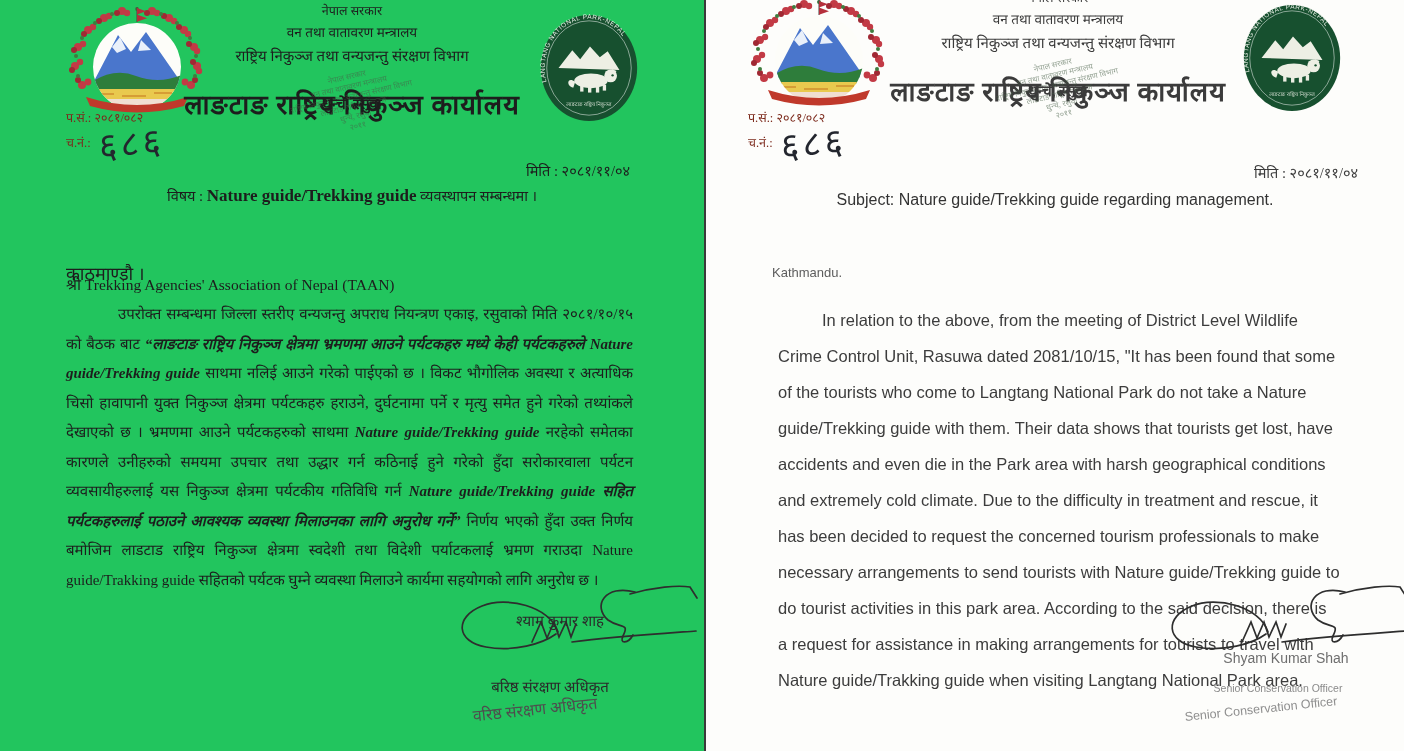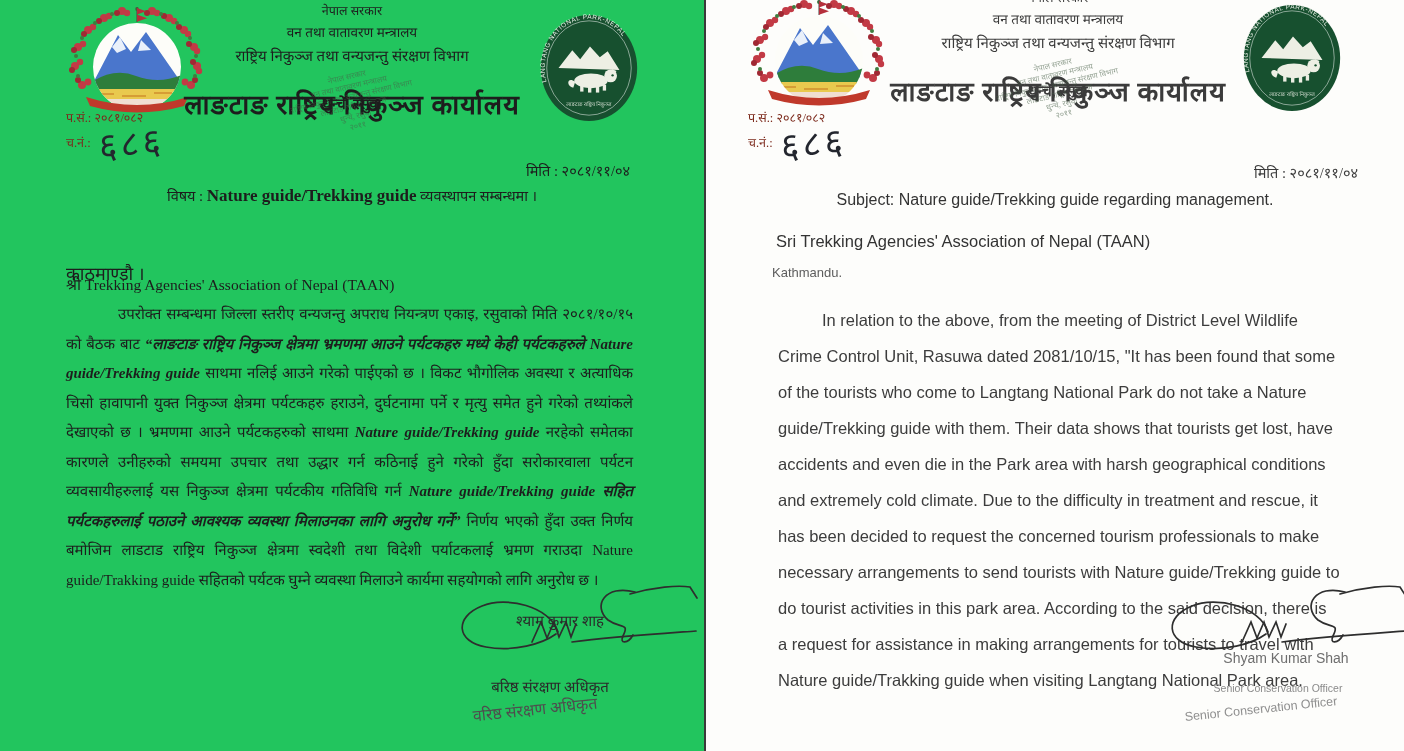--- a/index.html
+++ b/index.html
@@ -386,7 +386,6 @@
     <div class="dateline">मिति : २०८१/११/०४</div>
 
     <div class="en-subject">Subject: Nature guide/Trekking guide regarding management.</div>
-    <div class="en-to">Sri Trekking Agencies' Association of Nepal (TAAN)</div>
     <div class="en-city">Kathmandu.</div>
 
     <div class="en-body">In relation to the above, from the meeting of District Level Wildlife Crime Control Unit, Rasuwa dated 2081/10/15, "It has been found that some of the tourists who come to Langtang National Park do not take a Nature guide/Trekking guide with them. Their data shows that tourists get lost, have accidents and even die in the Park area with harsh geographical conditions and extremely cold climate. Due to the difficulty in treatment and rescue, it has been decided to request the concerned tourism professionals to make necessary arrangements to send tourists with Nature guide/Trekking guide to do tourist activities in this park area. According to the said decision, there is a request for assistance in making arrangements for tourists to travel with Nature guide/Trakking guide when visiting Langtang National Park area.</div>

